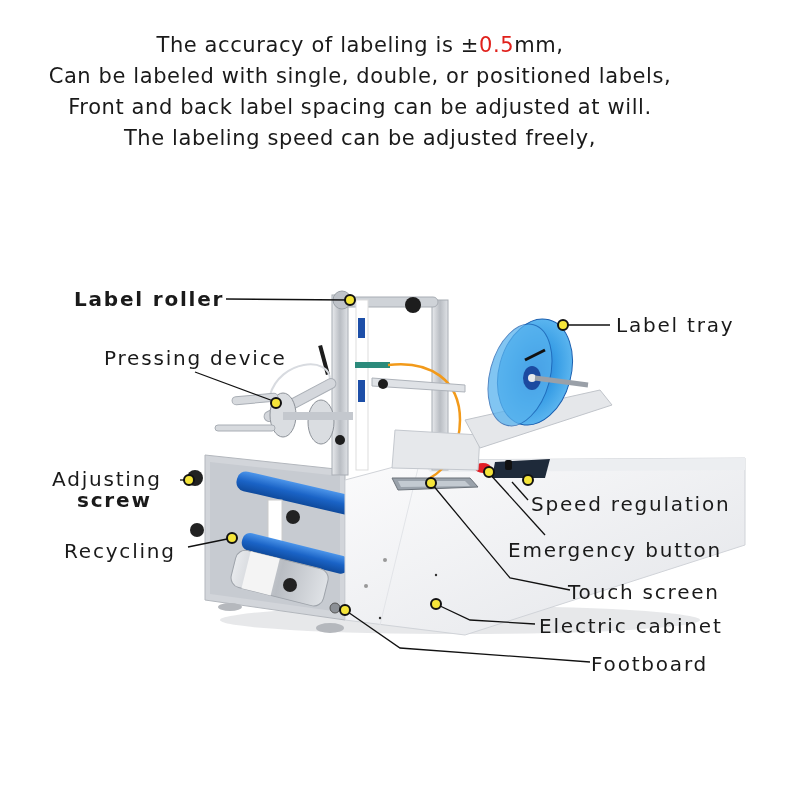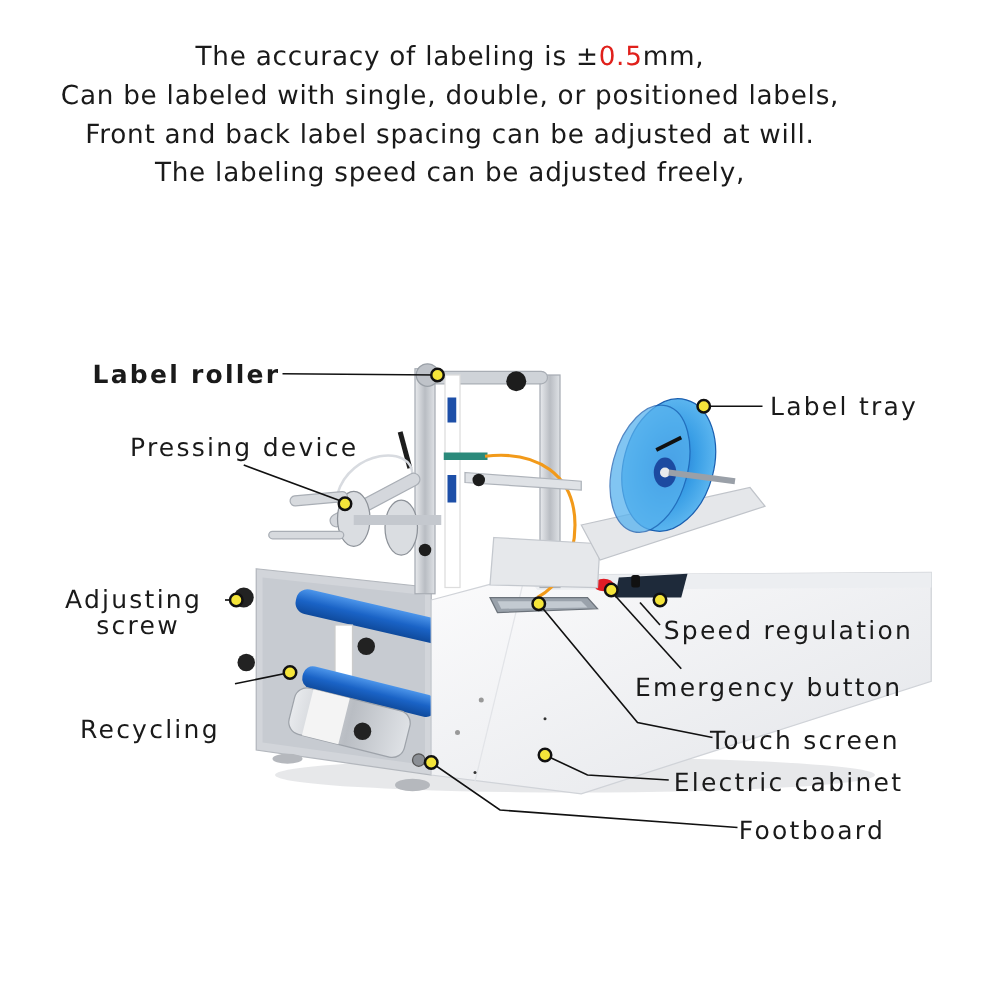--- a/index.html
+++ b/index.html
@@ -171,7 +171,7 @@
 <div class="lbl" style="left:64px; top:347px;margin-left:40px;">Pressing device</div>
 <div class="lbl" style="left:616px; top:314px;">Label tray</div>
 <div class="lbl" style="left:52px; top:468px;">Adjusting</div>
-<div class="lbl" style="left:77px; top:489px;">screw</div>
+<div class="lbl" style="left:77px; top:489px;font-weight:bold;">screw</div>
 <div class="lbl" style="left:64px; top:540px;margin-top:32px;">Recycling</div>
 <div class="lbl" style="left:531px; top:493px;">Speed regulation</div>
 <div class="lbl" style="left:508px; top:539px;">Emergency button</div>

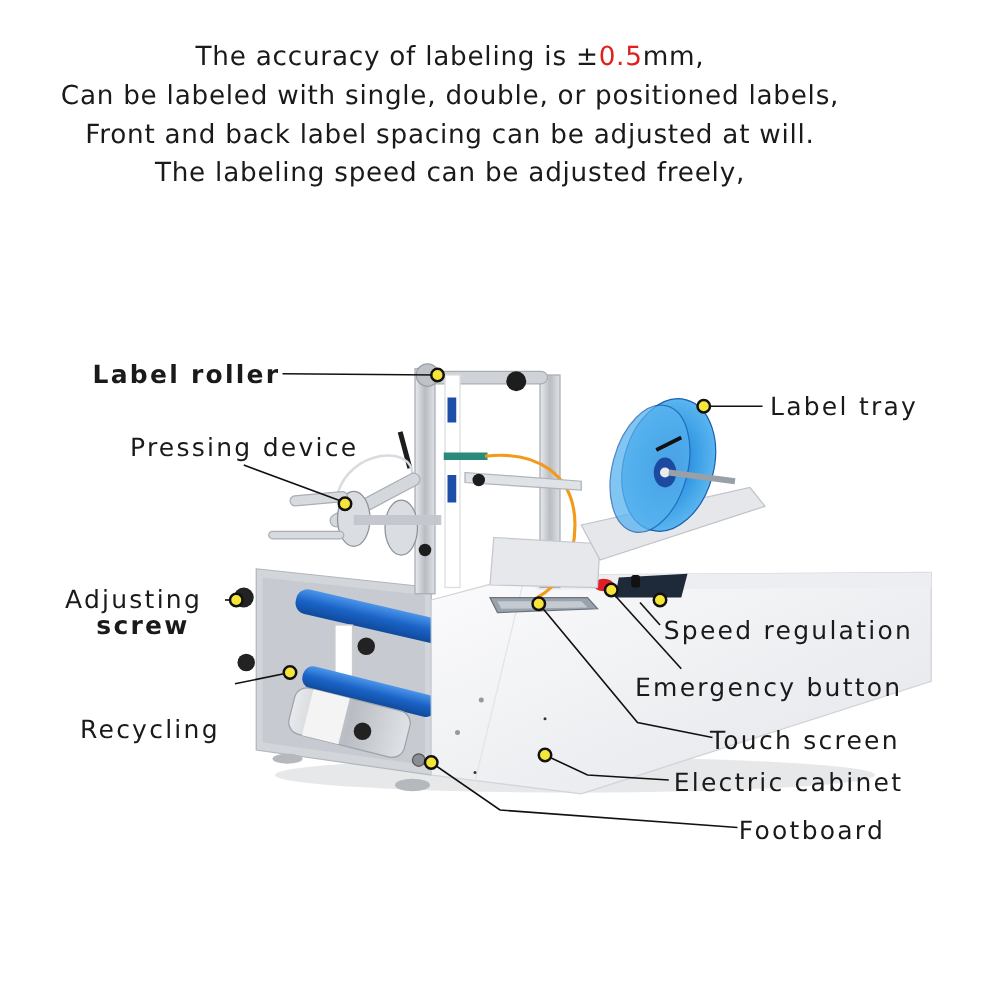--- a/index.html
+++ b/index.html
@@ -172,7 +172,7 @@
 <div class="lbl" style="left:616px; top:314px;">Label tray</div>
 <div class="lbl" style="left:52px; top:468px;">Adjusting</div>
 <div class="lbl" style="left:77px; top:489px;font-weight:bold;">screw</div>
-<div class="lbl" style="left:64px; top:540px;margin-top:32px;">Recycling</div>
+<div class="lbl" style="left:64px; top:540px;">Recycling</div>
 <div class="lbl" style="left:531px; top:493px;">Speed regulation</div>
 <div class="lbl" style="left:508px; top:539px;">Emergency button</div>
 <div class="lbl" style="left:568px; top:581px;">Touch screen</div>

